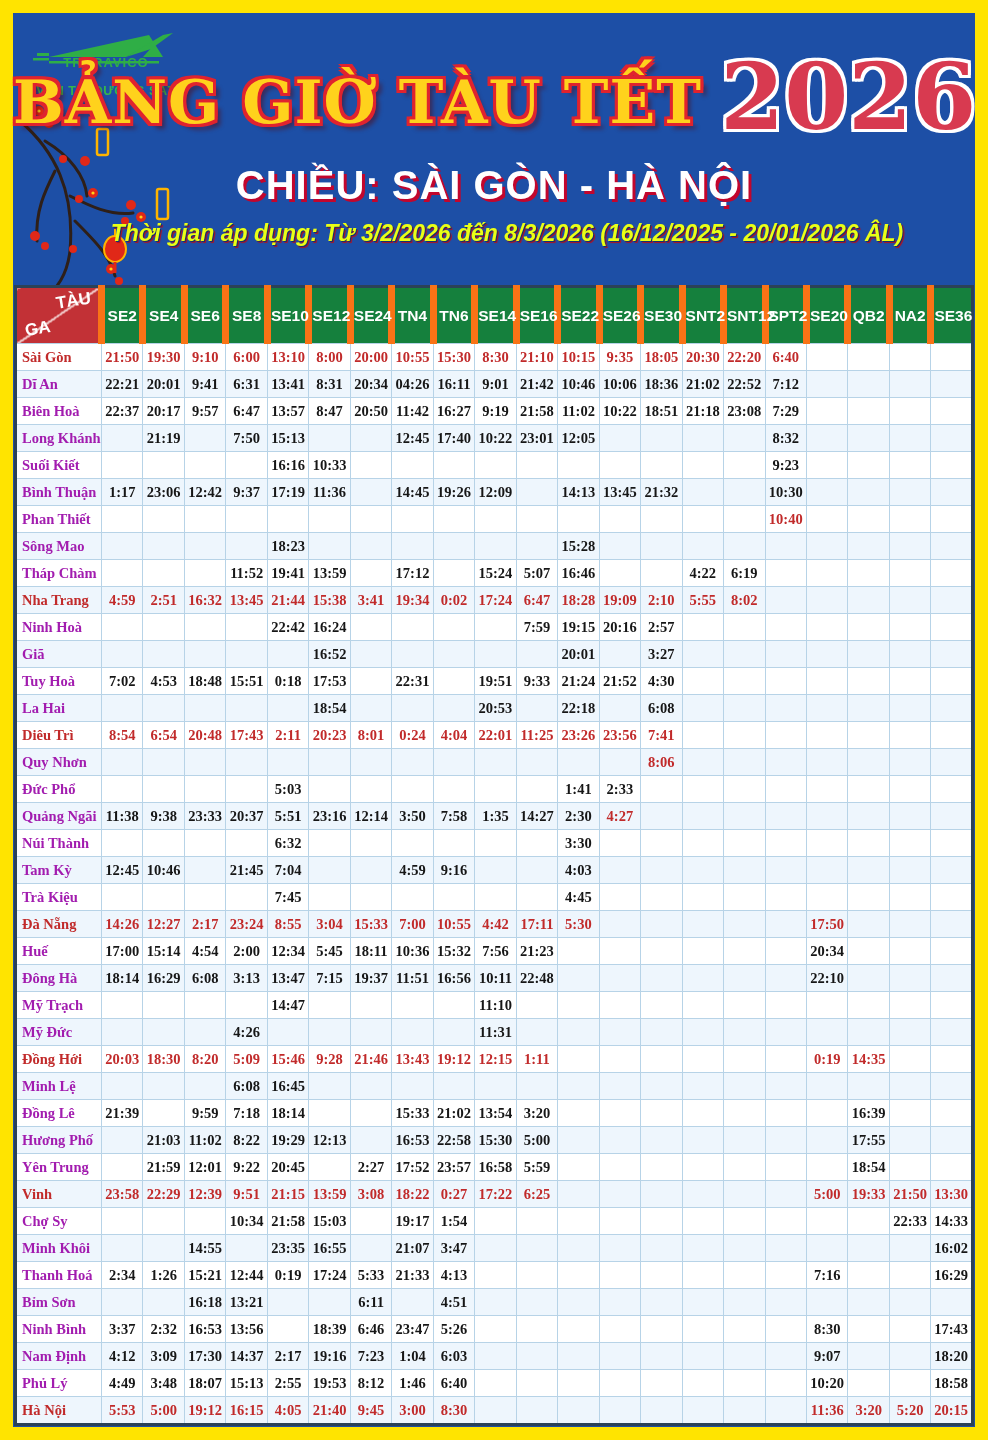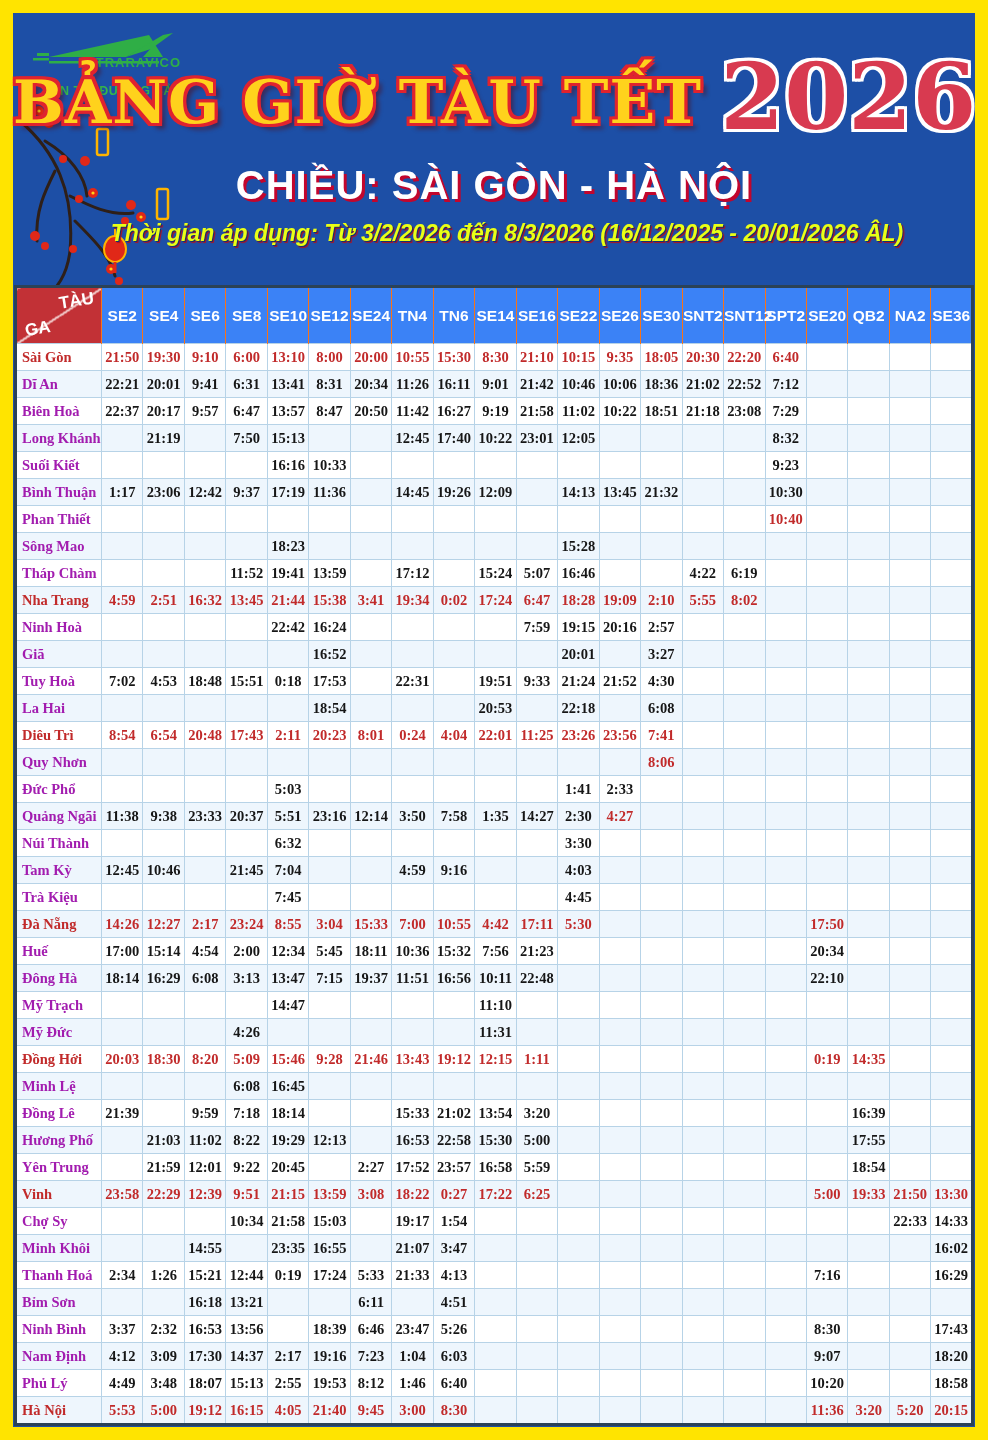--- a/index.html
+++ b/index.html
@@ -7,7 +7,7 @@
   .frame{position:absolute;inset:0;background:#ffe400;}
   .inner{position:absolute;left:13px;top:13px;right:13px;bottom:13px;background:#1d4fa6;}
   
-  .logo{position:absolute;left:18px;top:14px;width:150px;text-align:right;}
+  .logo{position:absolute;left:18px;top:14px;width:150px;text-align:center;}
   .logo-company{color:#2fae46;font-weight:bold;font-size:13px;letter-spacing:1px;margin-top:-34px;}
   .logo-tagline{color:#35b54d;font-weight:bold;font-size:12.5px;letter-spacing:.5px;margin-top:14px;white-space:nowrap;}
   

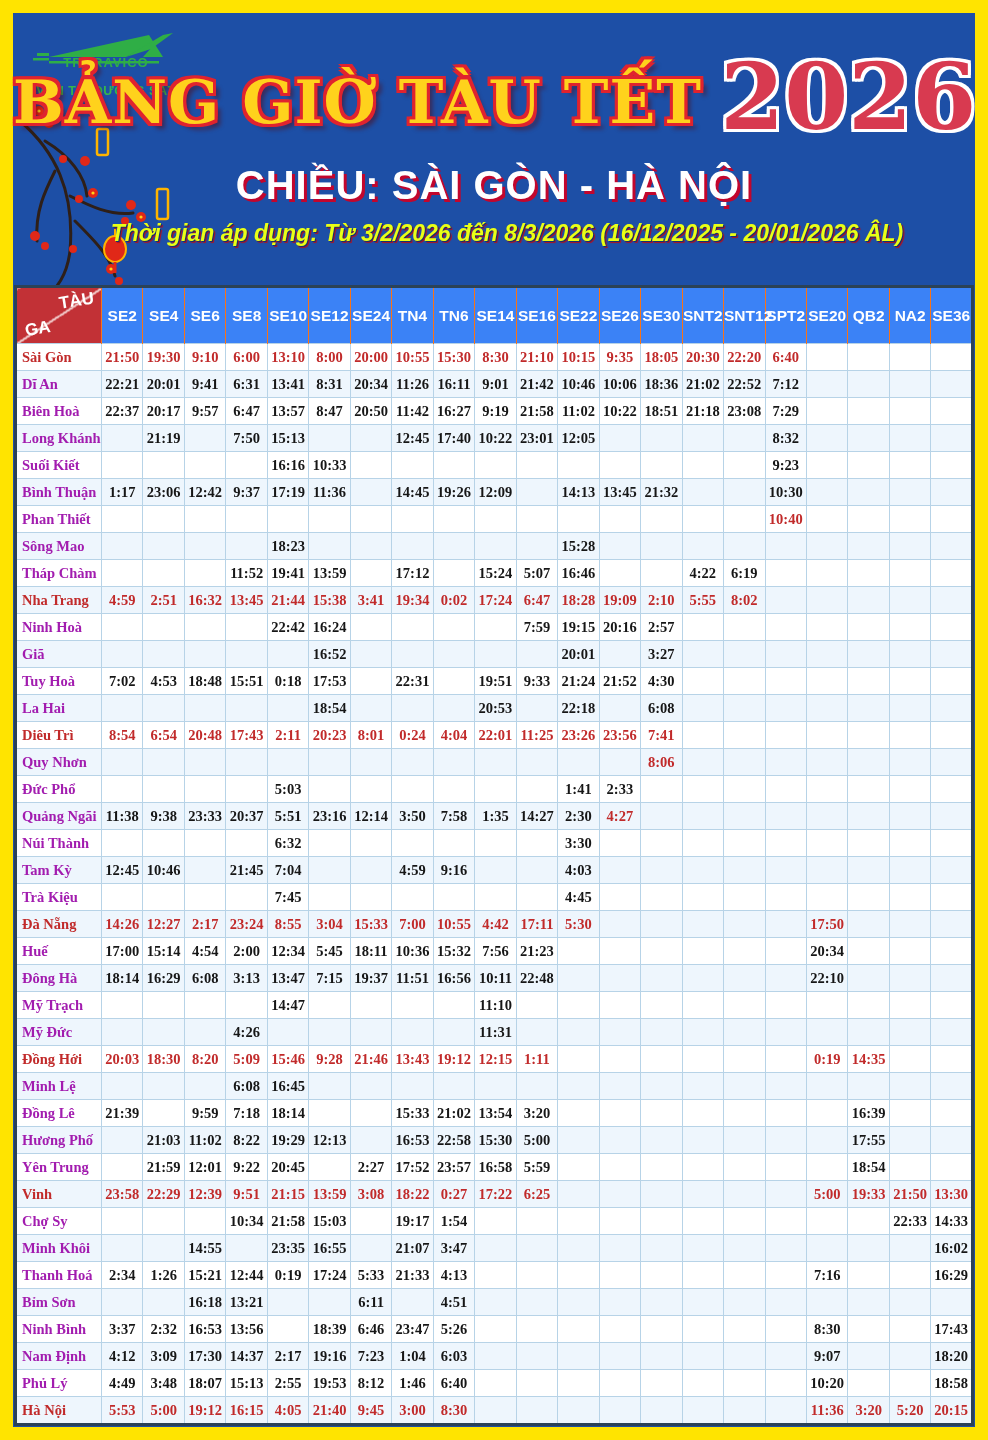--- a/index.html
+++ b/index.html
@@ -26,7 +26,7 @@
   table{position:absolute;left:0px;top:272px;width:960px;margin-left:1px;border-collapse:collapse;table-layout:fixed;
     border:3px solid #2b4257;background:#fff;}
   col.station-col{width:86px;}
-  thead th{background:#3b82f6;color:#fff;font-weight:bold;font-size:15.5px;height:55px;border-left:1px solid #f97316;vertical-align:middle;padding:0;font-family:"Liberation Sans",sans-serif;}
+  thead th{background:#15803d;color:#fff;font-weight:bold;font-size:15.5px;height:55px;border-left:7px solid #f97316;vertical-align:middle;padding:0;font-family:"Liberation Sans",sans-serif;}
   thead th:first-child{border-left:none;}
   th.corner{position:relative;background:
      linear-gradient(to bottom right,rgba(0,0,0,0) 48.8%,#efc3c3 48.8%,#efc3c3 51.2%,rgba(0,0,0,0) 51.2%),#c23136;}

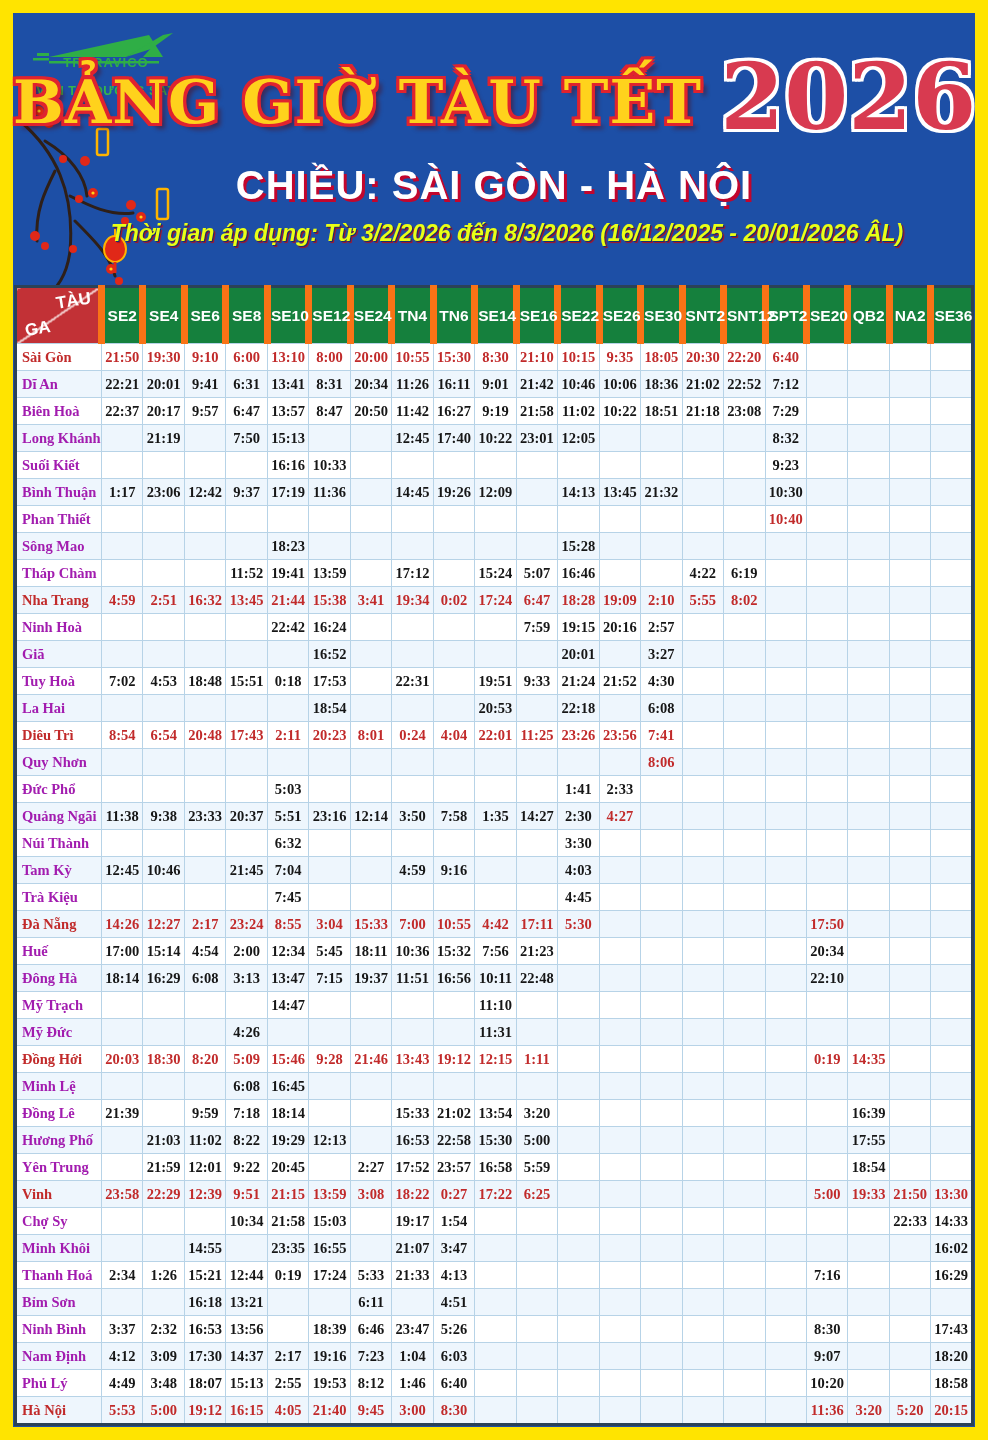--- a/index.html
+++ b/index.html
@@ -195,7 +195,7 @@
             <td>13:41</td>
             <td>8:31</td>
             <td>20:34</td>
-            <td>11:26</td>
+            <td>04:26</td>
             <td>16:11</td>
             <td>9:01</td>
             <td>21:42</td>

